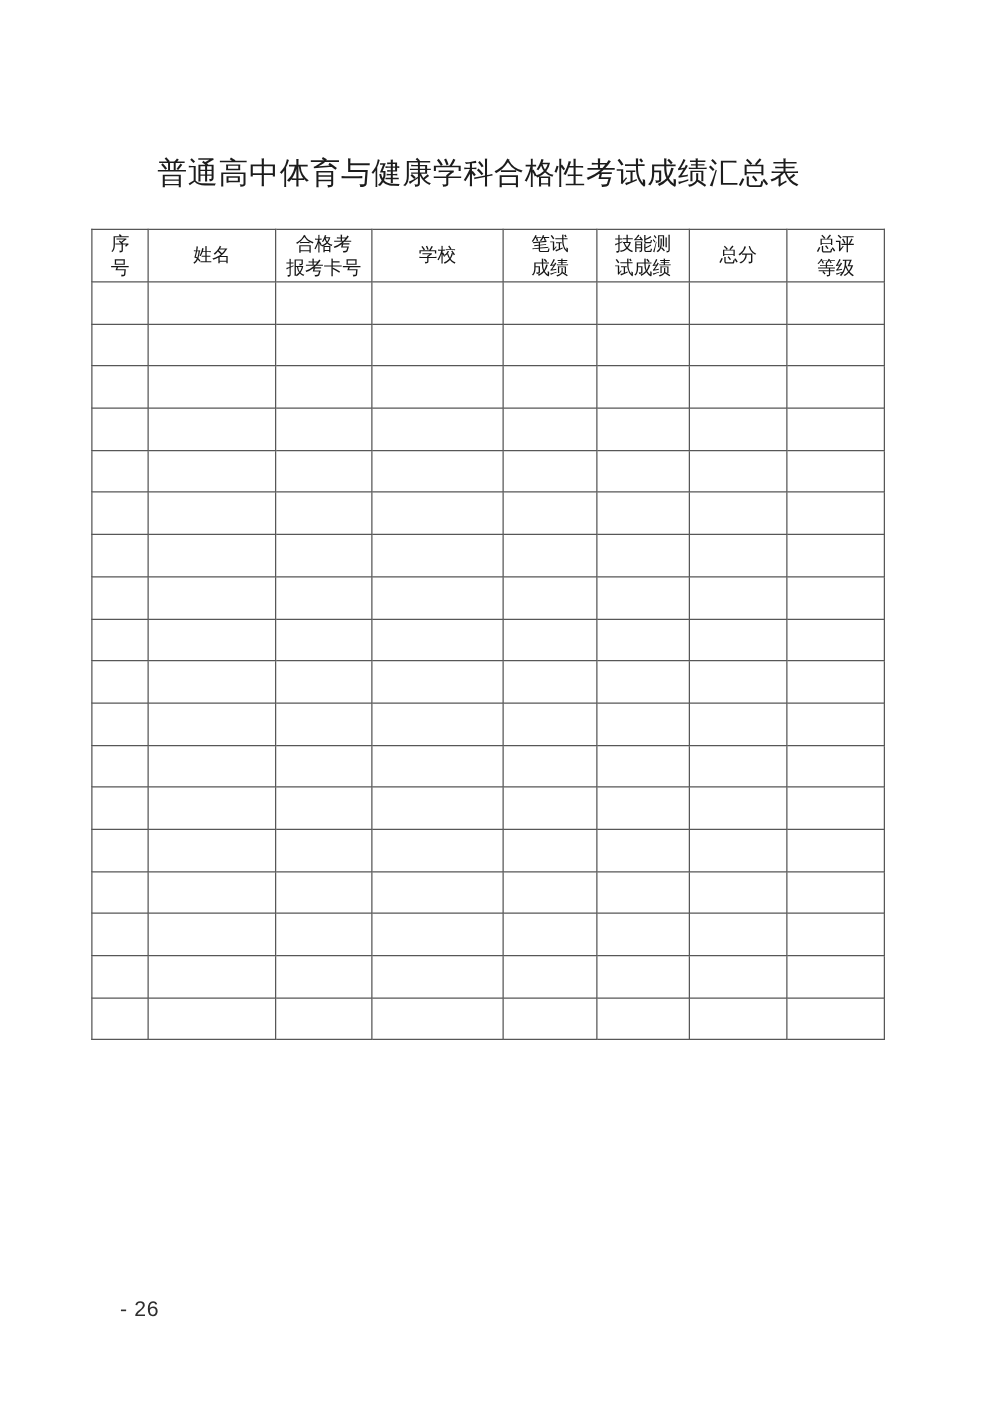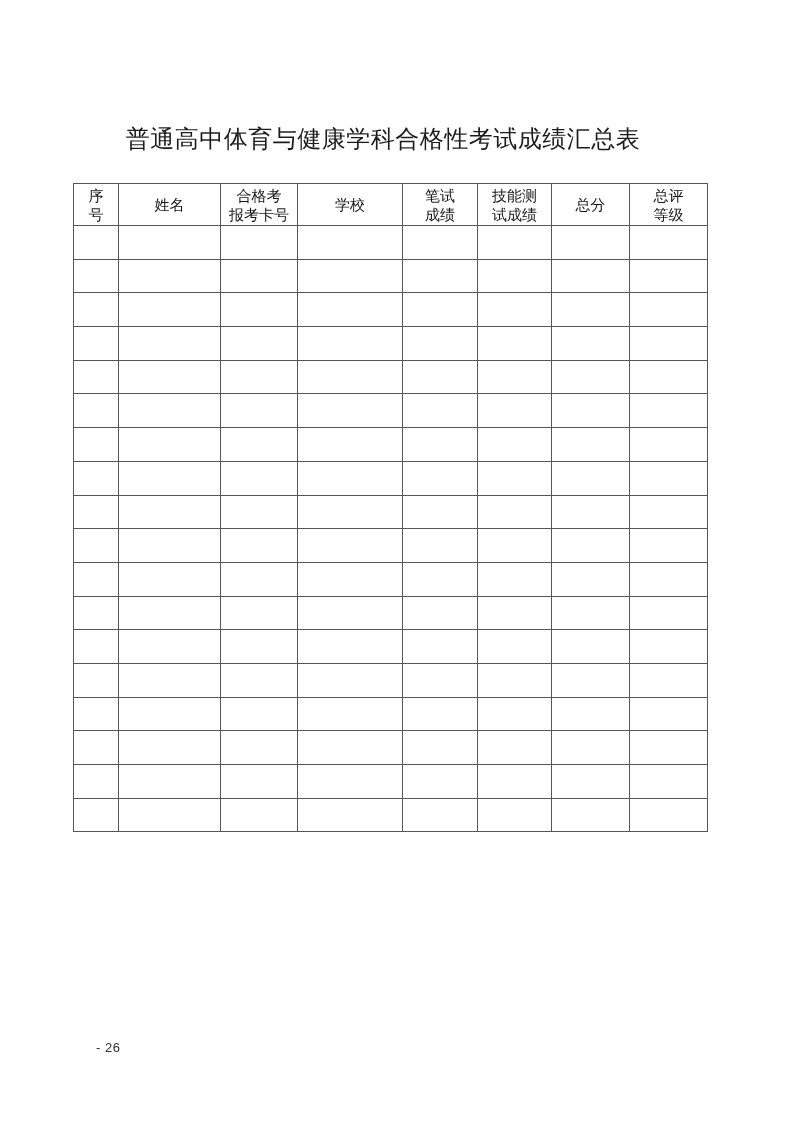--- a/index.html
+++ b/index.html
@@ -63,7 +63,7 @@
     position: absolute;
     left: 96px;
     top: 1040px;
-    font-size: 13px;
+    font-size: 17px;
     line-height: 16px;
     color: #2e2e2e;
     letter-spacing: 0.5px;

